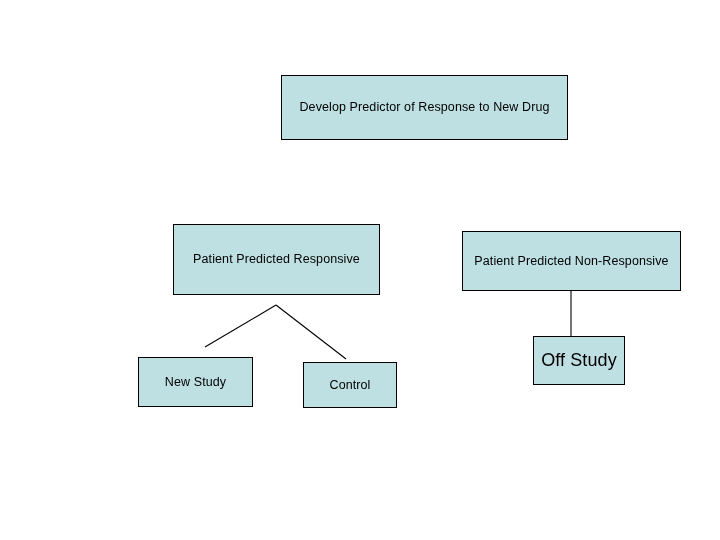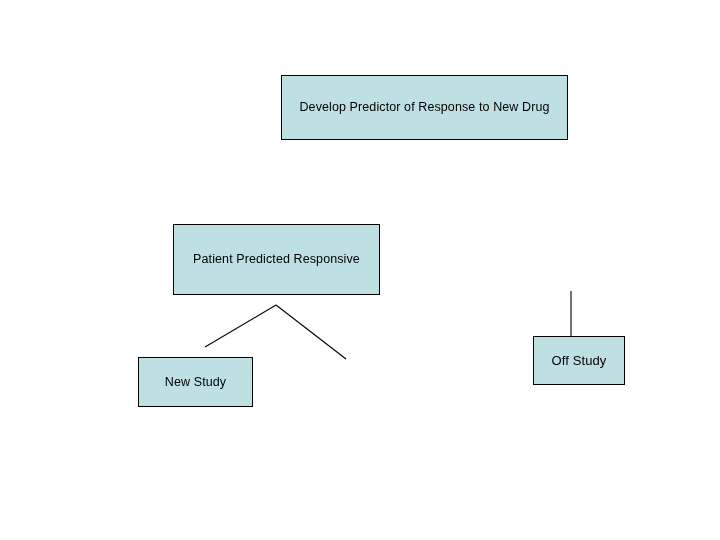--- a/index.html
+++ b/index.html
@@ -64,6 +64,7 @@
 
   <div class="node" style="left: 173px; top: 224px; width: 207px; height: 71px; background: rgb(191, 224, 227); font-size: 12.5px; border-color: rgb(0, 0, 0); color: rgb(0, 0, 0);">Patient Predicted Responsive</div>
 
+  <div class="node" style="left: 462px; top: 231px; width: 219px; height: 60px; background: rgb(191, 224, 227); font-size: 12.5px; border-color: rgb(0, 0, 0); color: rgb(0, 0, 0);">Patient Predicted Non-Responsive</div>
 
   <div class="node" style="left: 138px; top: 357px; width: 115px; height: 50px; background: rgb(191, 224, 227); font-size: 12.5px; border-color: rgb(0, 0, 0); color: rgb(0, 0, 0);">New Study</div>
 

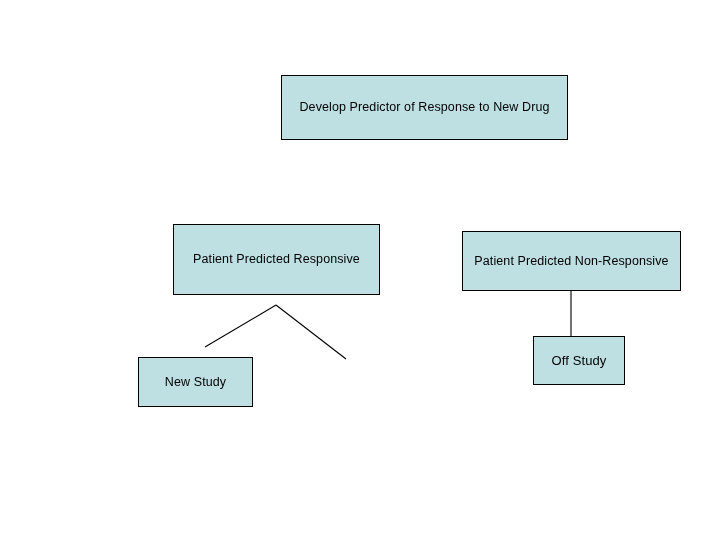--- a/index.html
+++ b/index.html
@@ -69,7 +69,7 @@
   <div class="node" style="left: 138px; top: 357px; width: 115px; height: 50px; background: rgb(191, 224, 227); font-size: 12.5px; border-color: rgb(0, 0, 0); color: rgb(0, 0, 0);">New Study</div>
 
 
-  <div class="node" style="left: 533px; top: 336px; width: 92px; height: 49px; background: rgb(191, 224, 227); font-size: 13px; border-color: rgb(0, 0, 0); color: rgb(0, 0, 0);">Off Study</div>
+  <div class="node" style="left: 533px; top: 336px; width: 92px; height: 49px; background: rgb(191, 224, 227); font-size: 18px; border-color: rgb(0, 0, 0); color: rgb(0, 0, 0);">Off Study</div>
 
 </div>
 

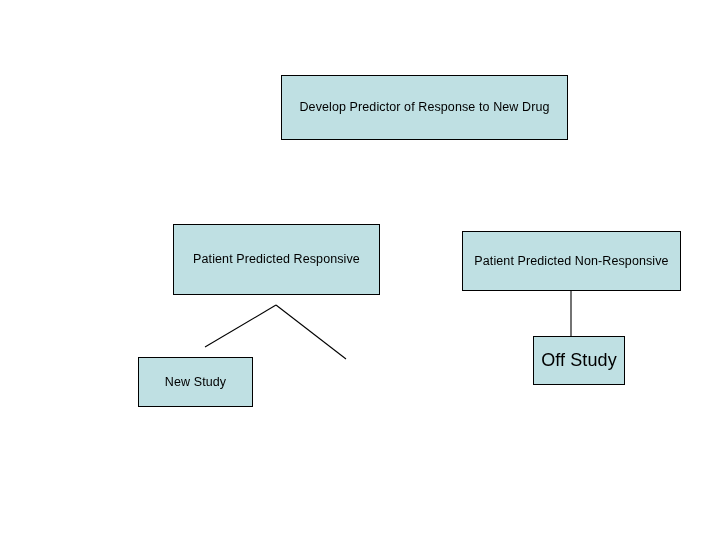--- a/index.html
+++ b/index.html
@@ -68,6 +68,7 @@
 
   <div class="node" style="left: 138px; top: 357px; width: 115px; height: 50px; background: rgb(191, 224, 227); font-size: 12.5px; border-color: rgb(0, 0, 0); color: rgb(0, 0, 0);">New Study</div>
 
+  <div class="node" style="left: 303px; top: 362px; width: 94px; height: 46px; background: rgb(191, 224, 227); font-size: 12.5px; border-color: rgb(0, 0, 0); color: rgb(0, 0, 0);">Control</div>
 
   <div class="node" style="left: 533px; top: 336px; width: 92px; height: 49px; background: rgb(191, 224, 227); font-size: 18px; border-color: rgb(0, 0, 0); color: rgb(0, 0, 0);">Off Study</div>
 

